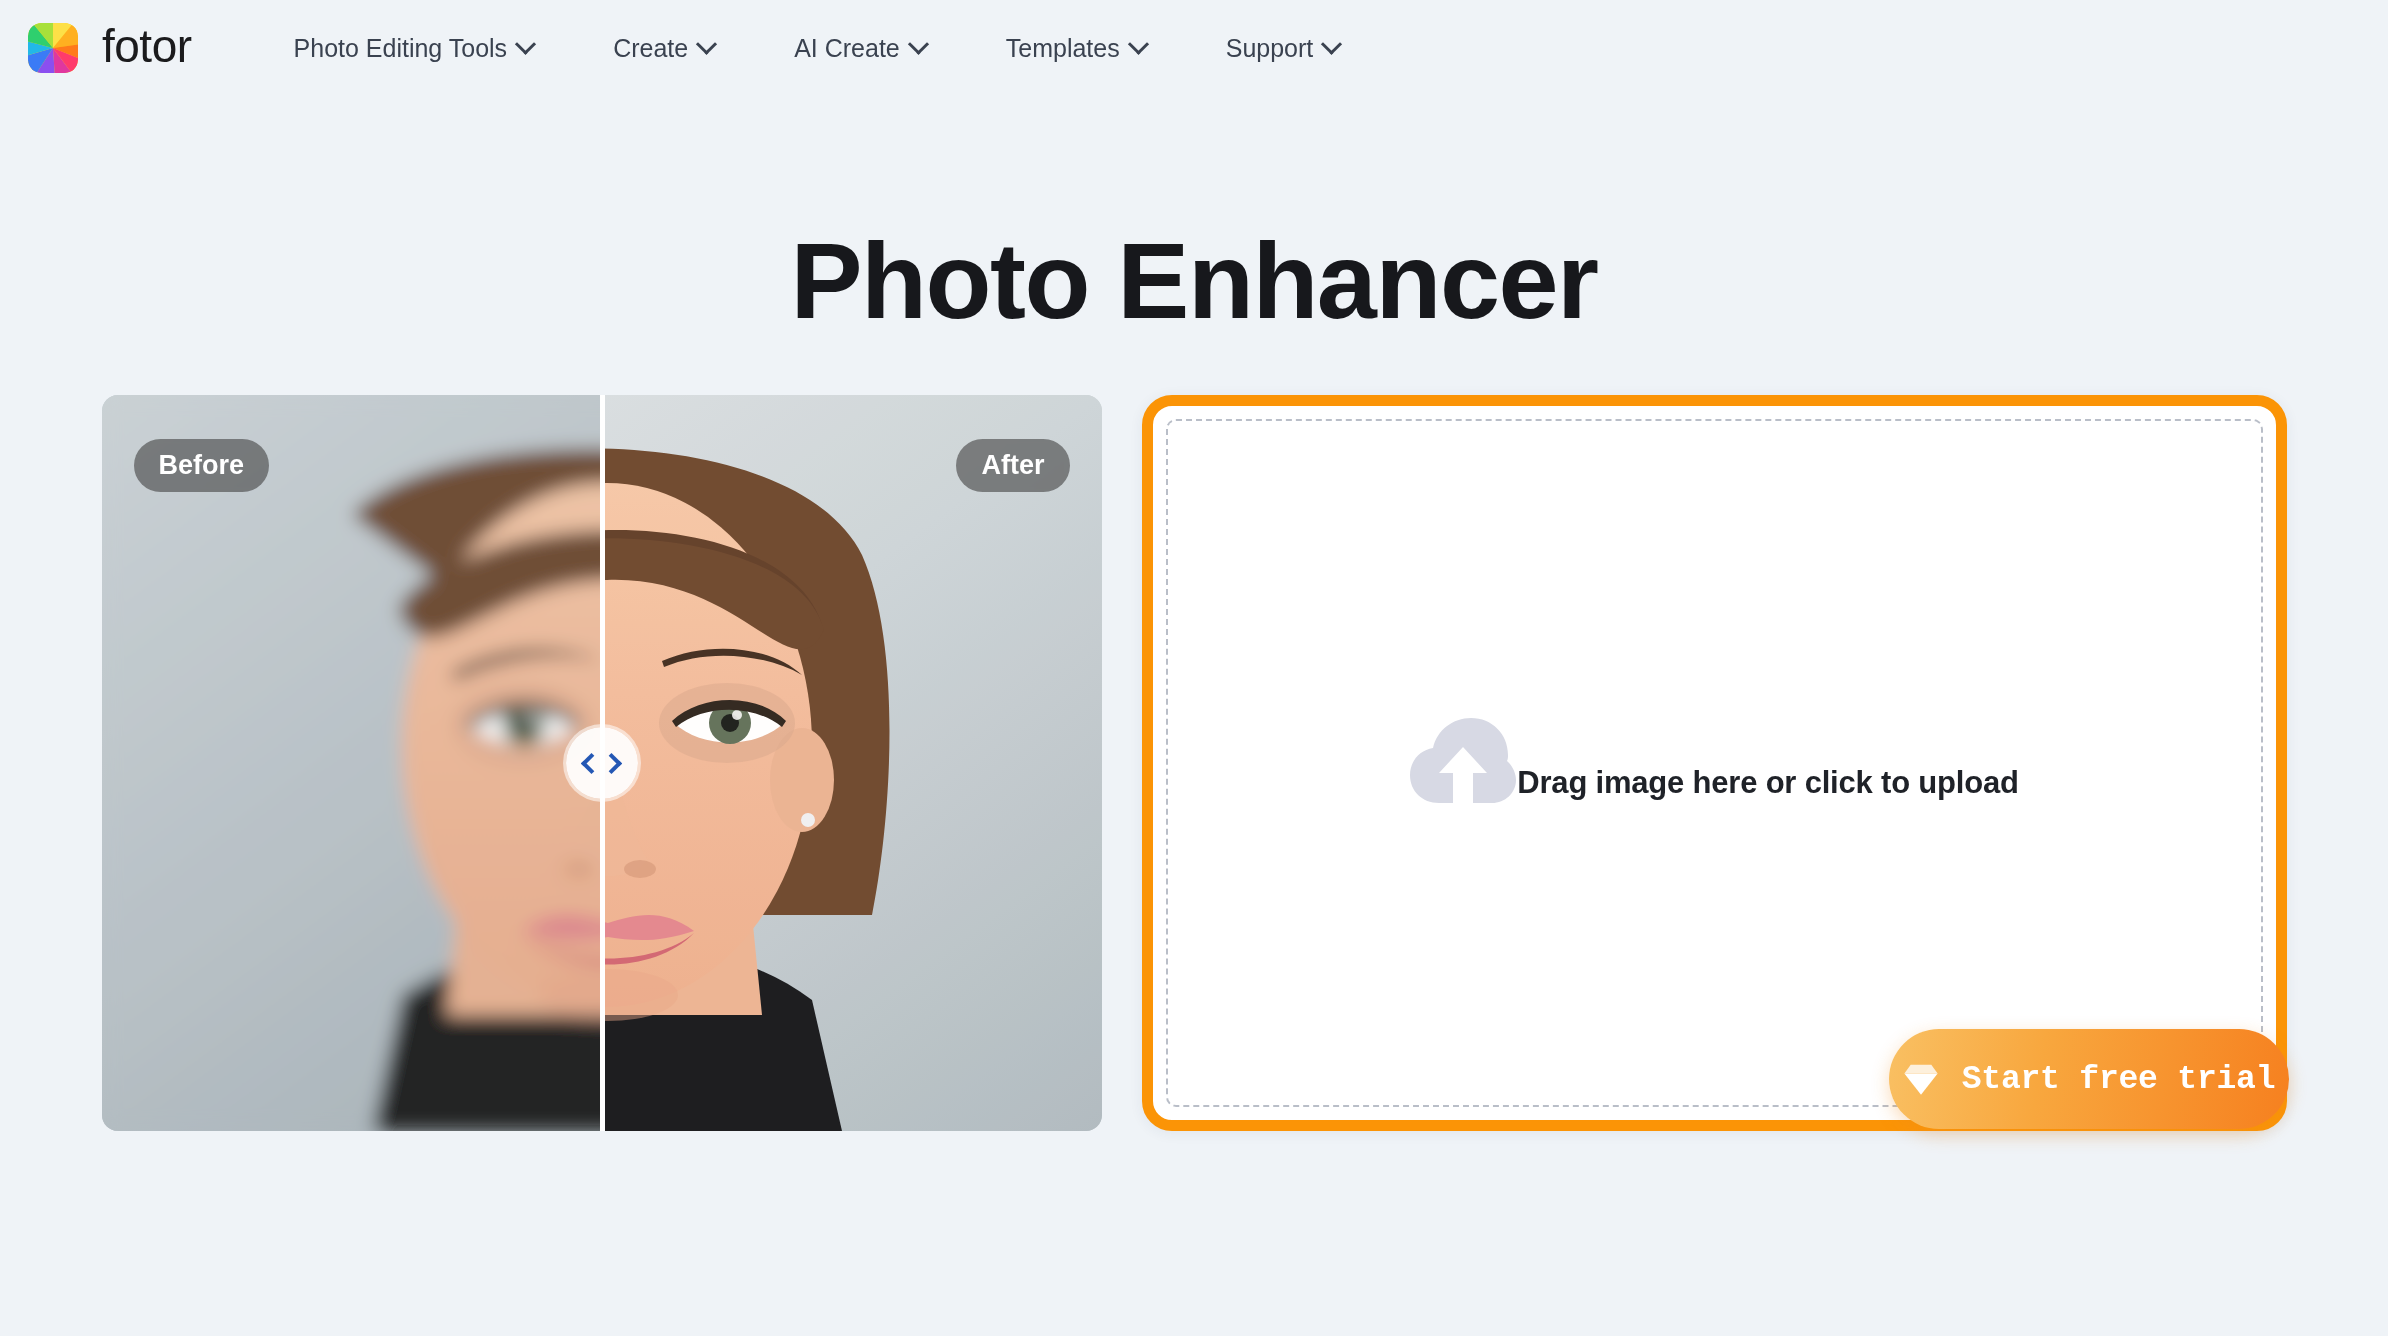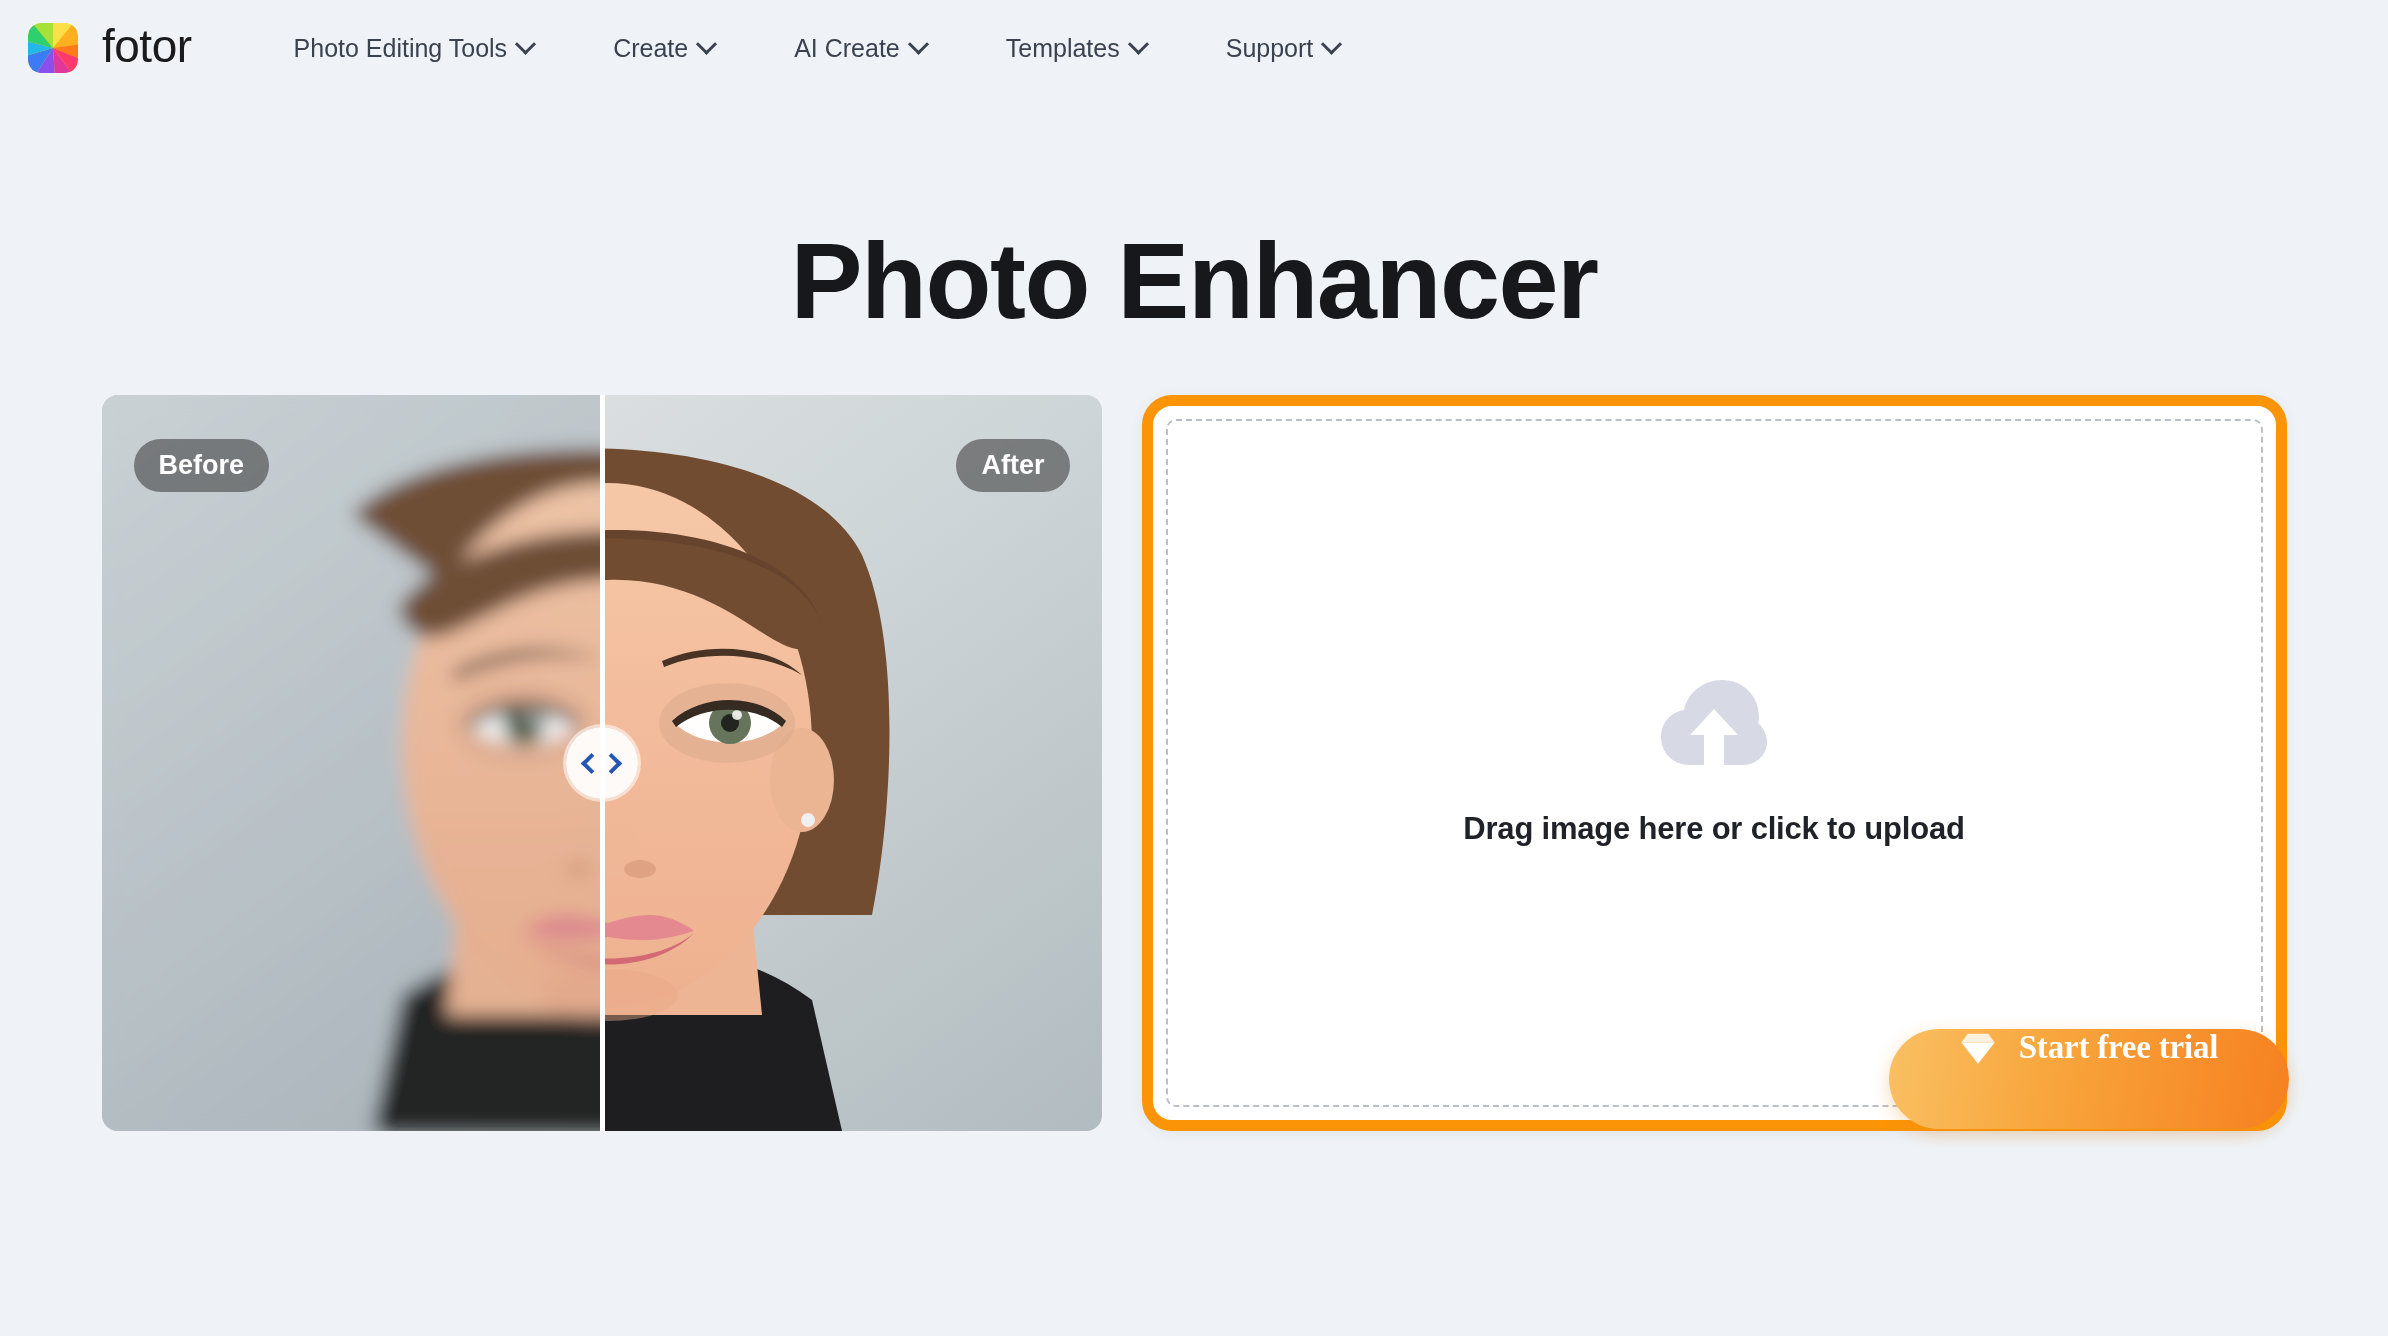--- a/index.html
+++ b/index.html
@@ -200,7 +200,7 @@
     border-radius: 10px;
     background: #ffffff;
     display: flex;
-    flex-direction: column;
+    flex-direction: row;
     align-items: center;
     justify-content: center;
     position: relative;

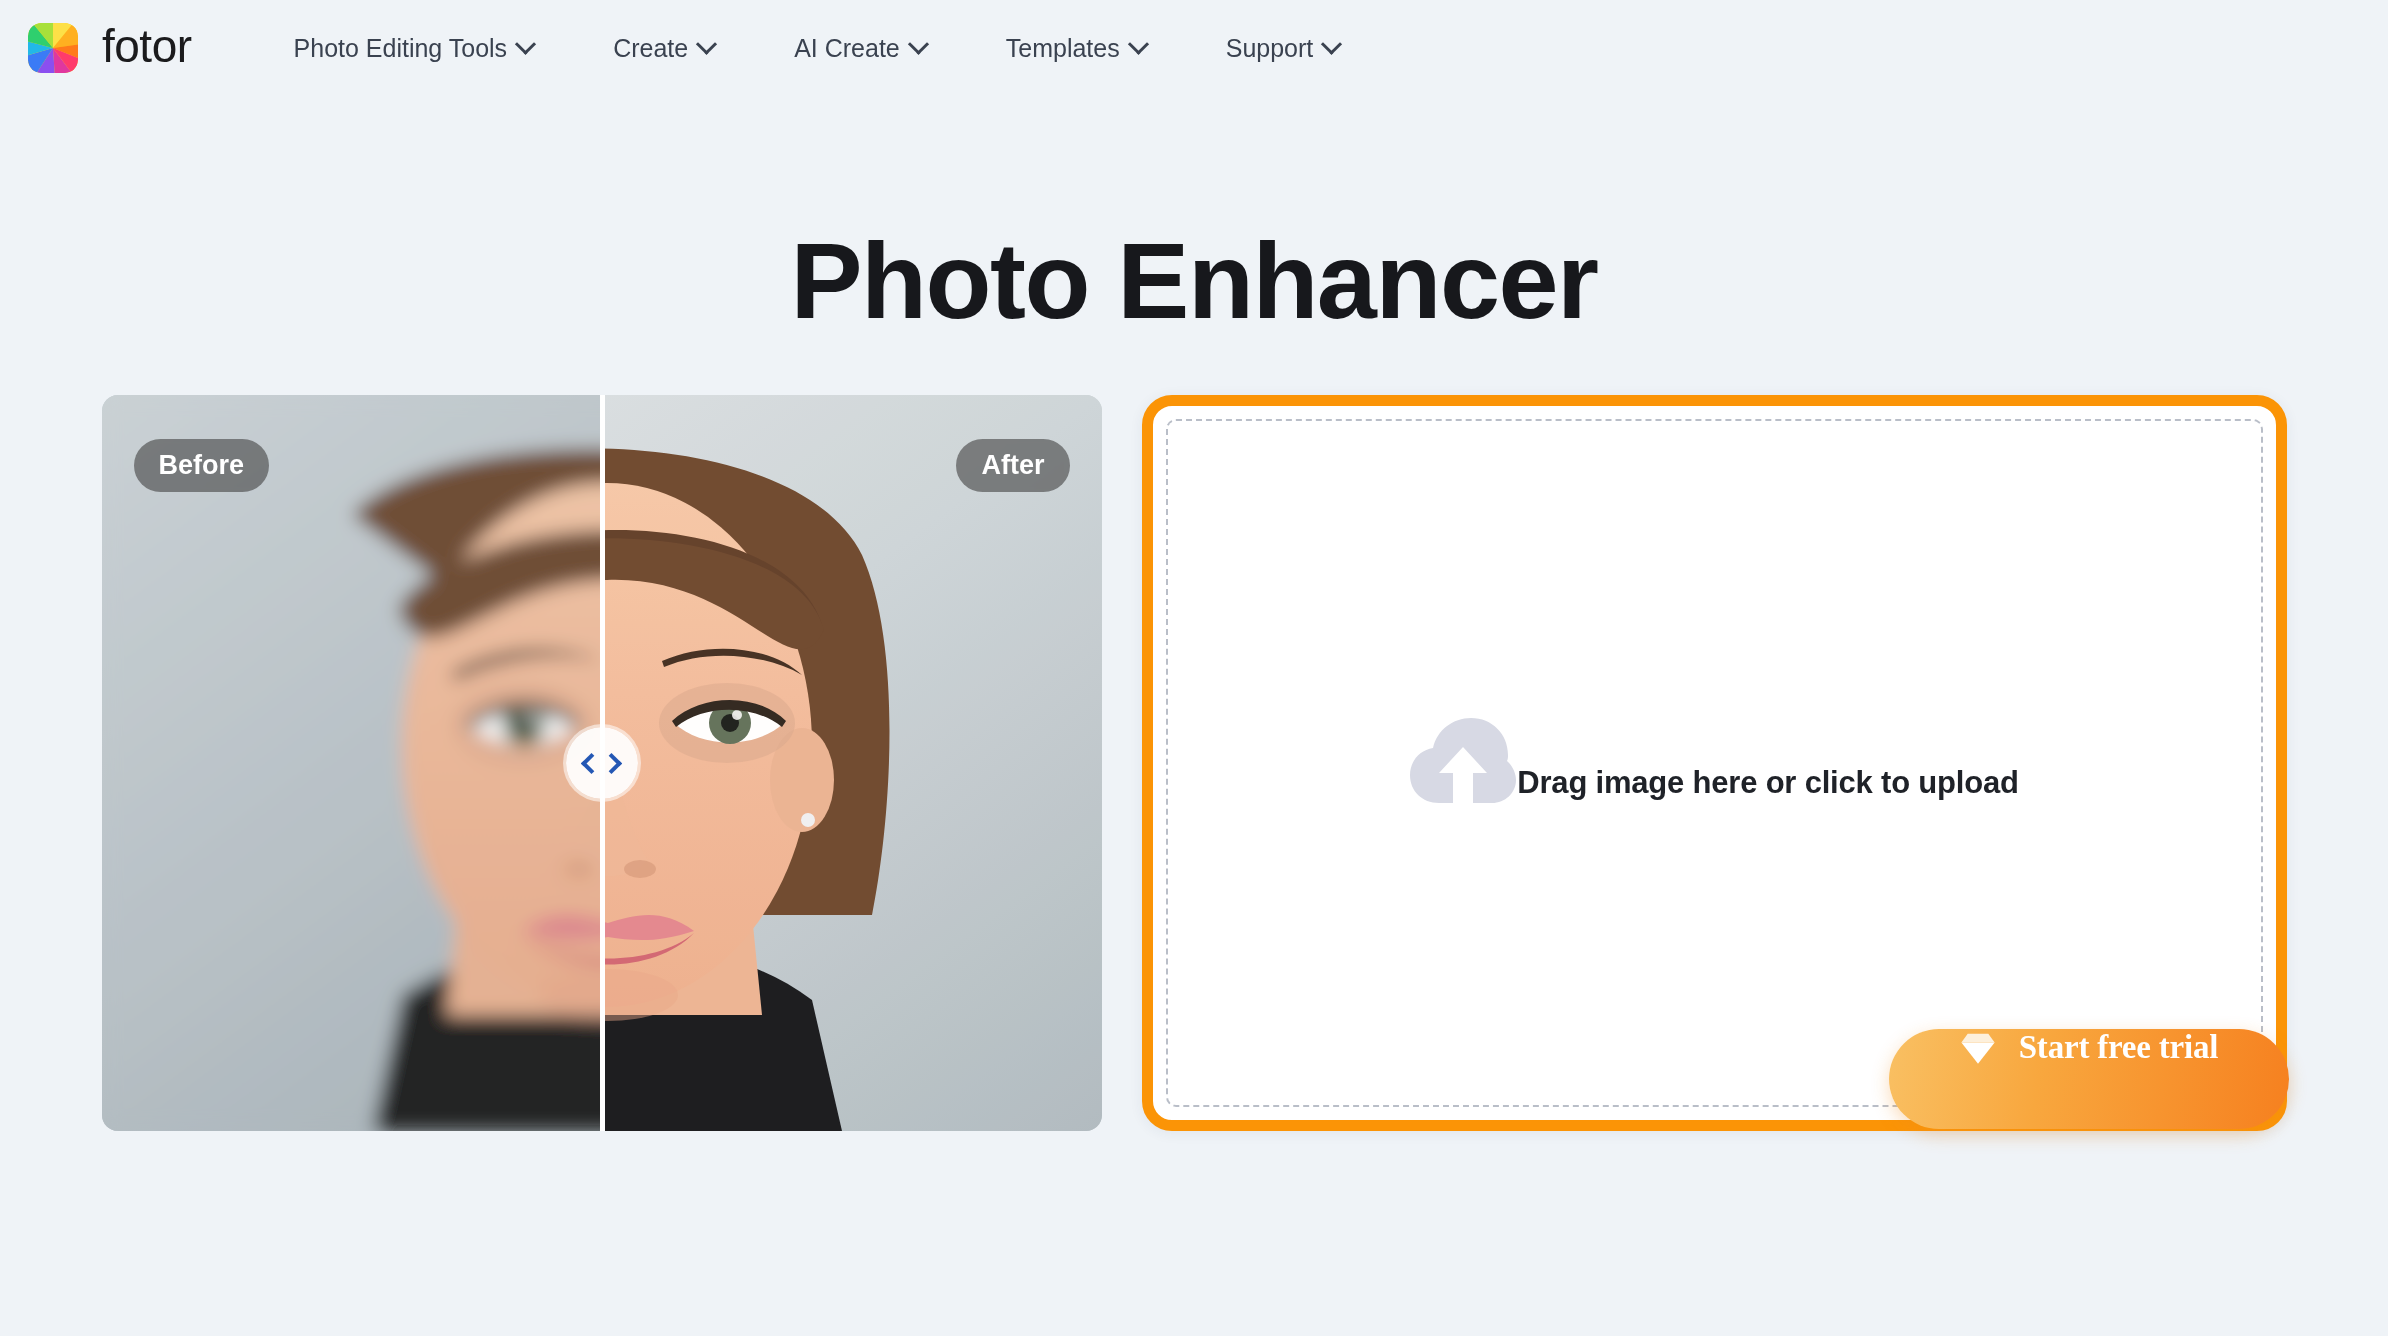--- a/index.html
+++ b/index.html
@@ -239,6 +239,7 @@
     right: -28px;
     bottom: -24px;
     display: flex;
+    align-items: center;
     justify-content: center;
     gap: 22px;
     width: 400px;
@@ -250,7 +251,7 @@
     font-size: 33px;
     font-weight: 700;
     cursor: pointer;
-    font-family: Liberation Serif, serif;
+    font-family: Liberation Mono, monospace;
     box-shadow: 0 6px 18px rgba(240,140,30,0.30);
     letter-spacing: -0.2px;
   }

